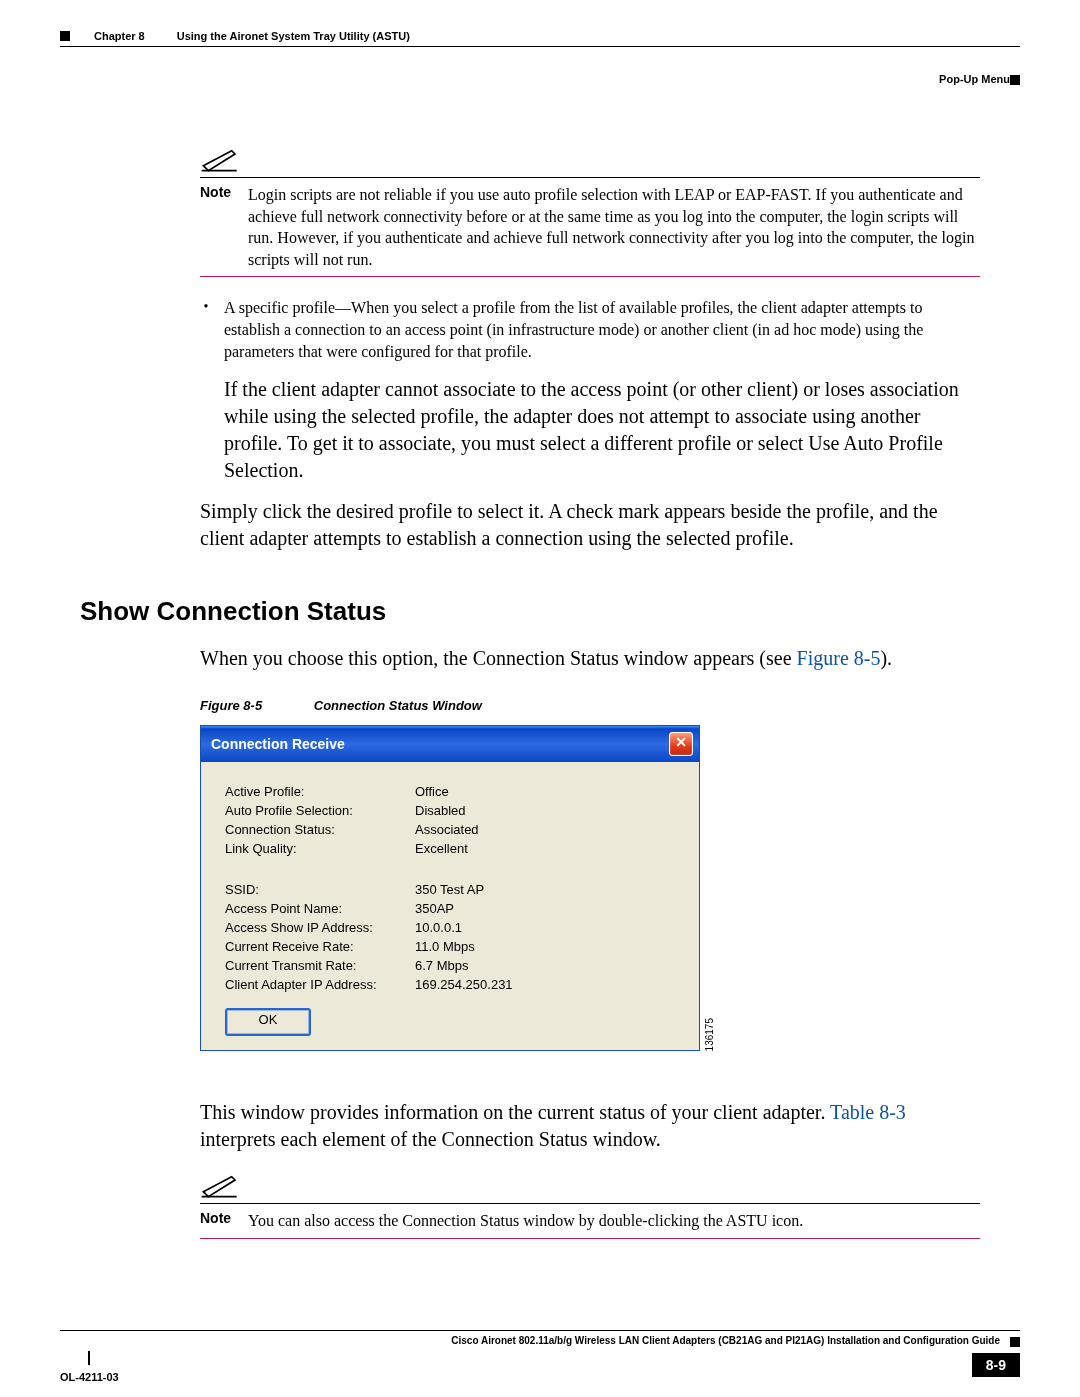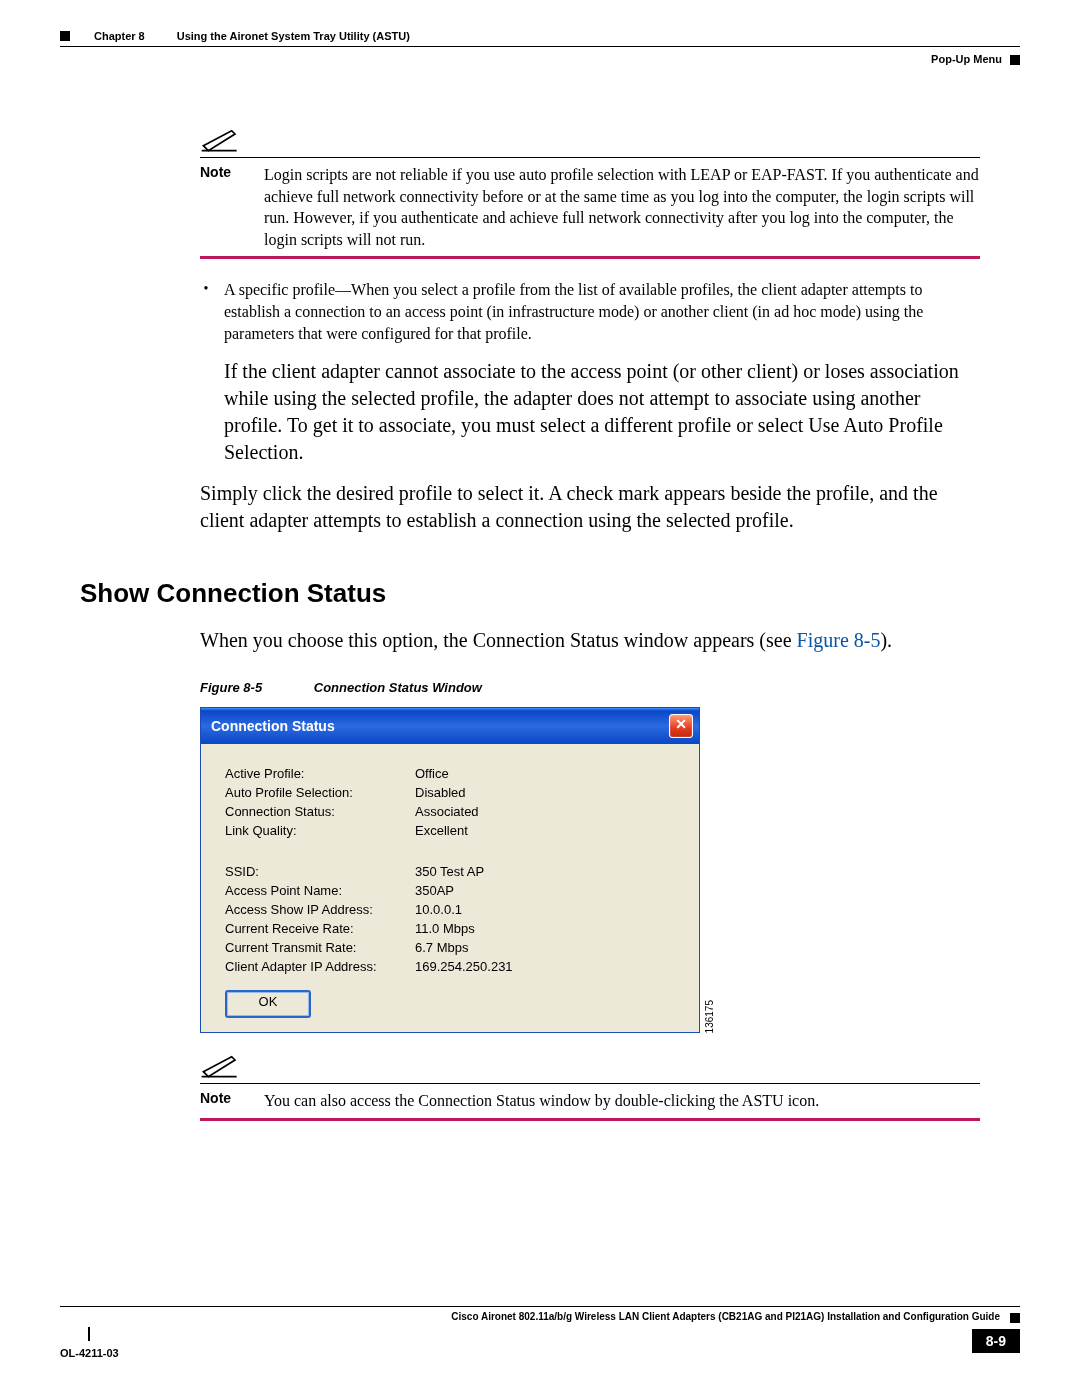--- a/index.html
+++ b/index.html
@@ -41,8 +41,7 @@
   .header-right {
     display: flex;
     align-items: flex-end;
-    gap: 8px;
-    margin-top: 6px;
+    margin-top: 26px;
   }
   .hr-line {
     border: none;

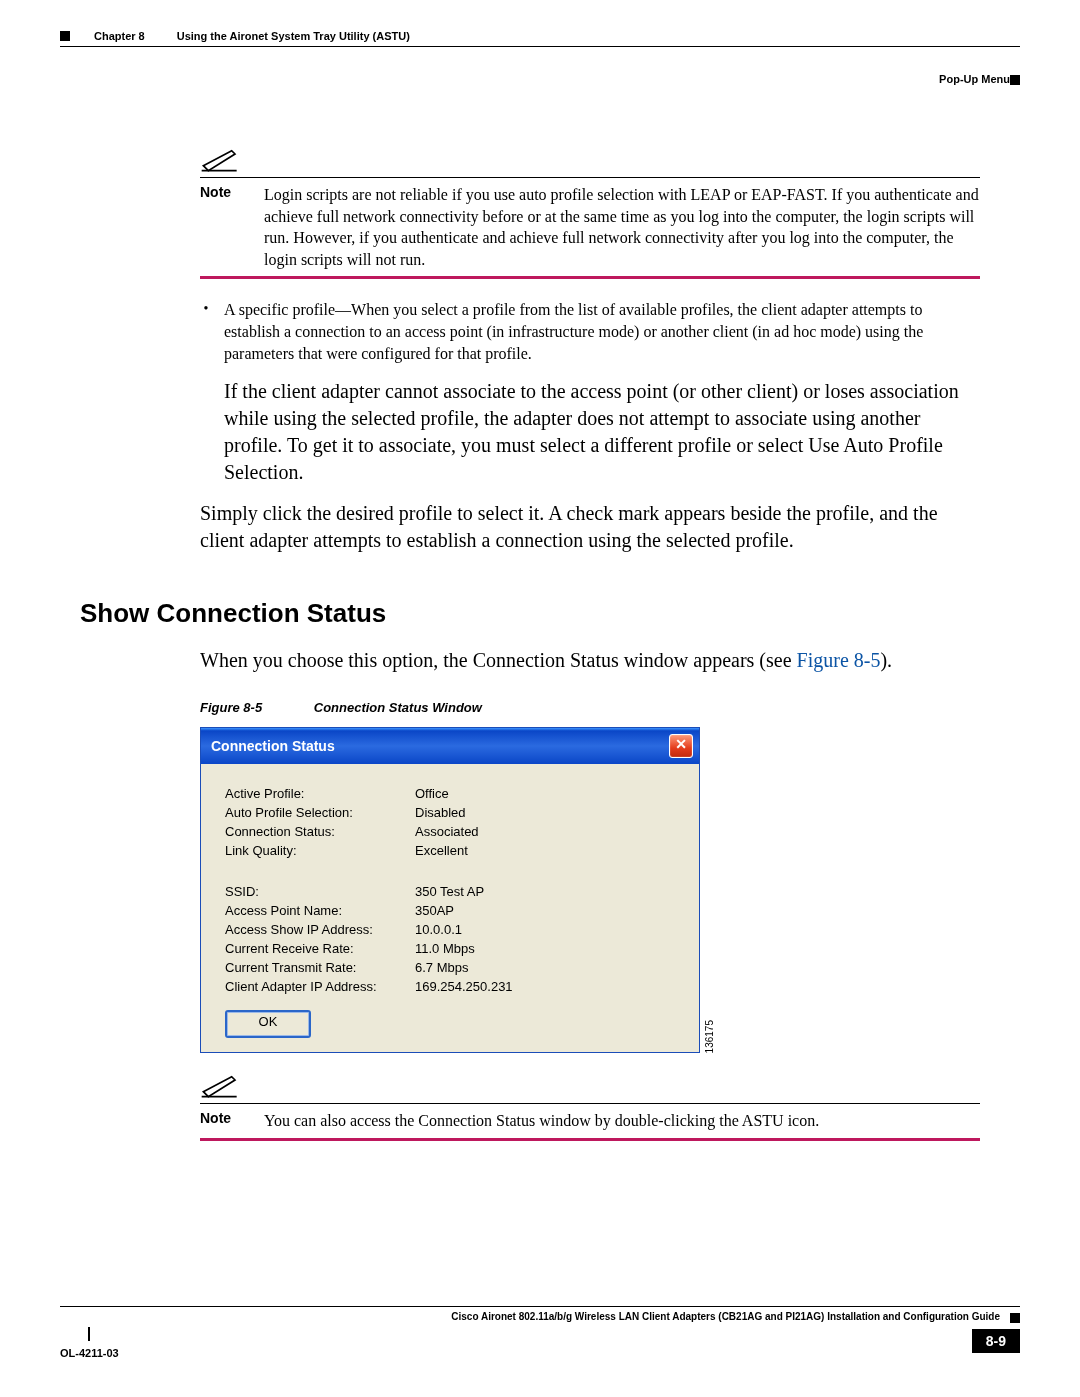--- a/index.html
+++ b/index.html
@@ -57,10 +57,10 @@
   }
   .note-section {
     border-top: 1px solid #000;
-    border-bottom: 3px solid #be185d;
+    border-bottom: 1px solid #be185d;
     padding: 6px 0;
     display: flex;
-    gap: 24px;
+    gap: 8px;
   }
   .note-label {
     font-family: Arial, Helvetica, sans-serif;

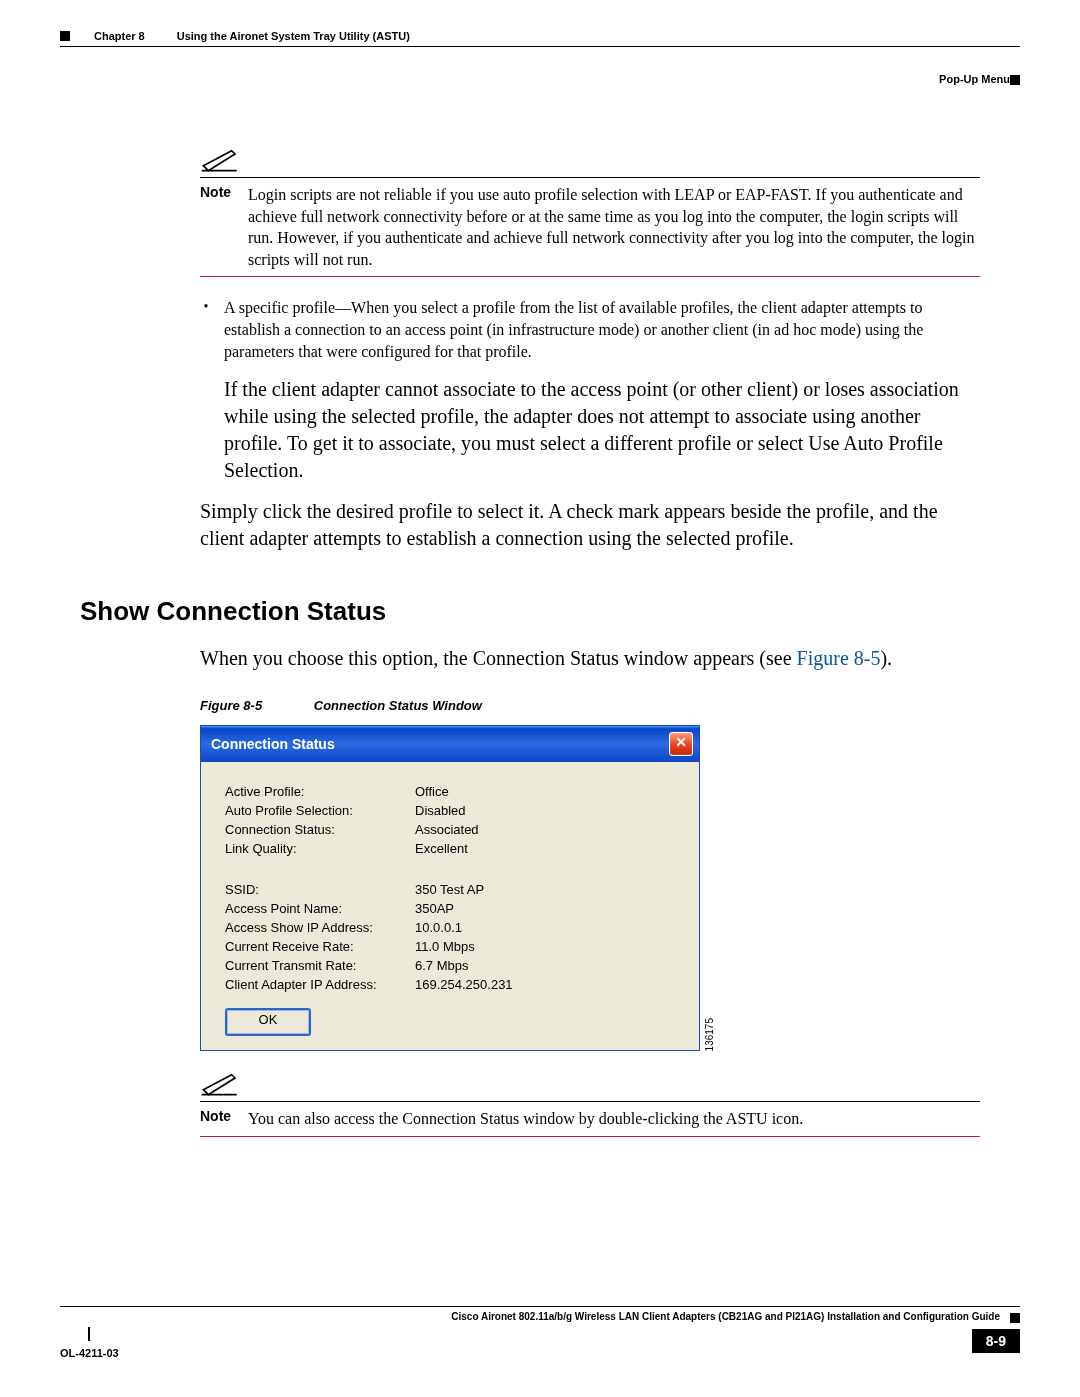--- a/index.html
+++ b/index.html
@@ -301,7 +301,7 @@
     <div class="dialog-wrap">
       <div class="dialog">
         <div class="dialog-titlebar">
-          <span>Connection Status</span>
+          <span>Connection Receive</span>
           <div class="close-btn">
             <span>✕</span>
           </div>

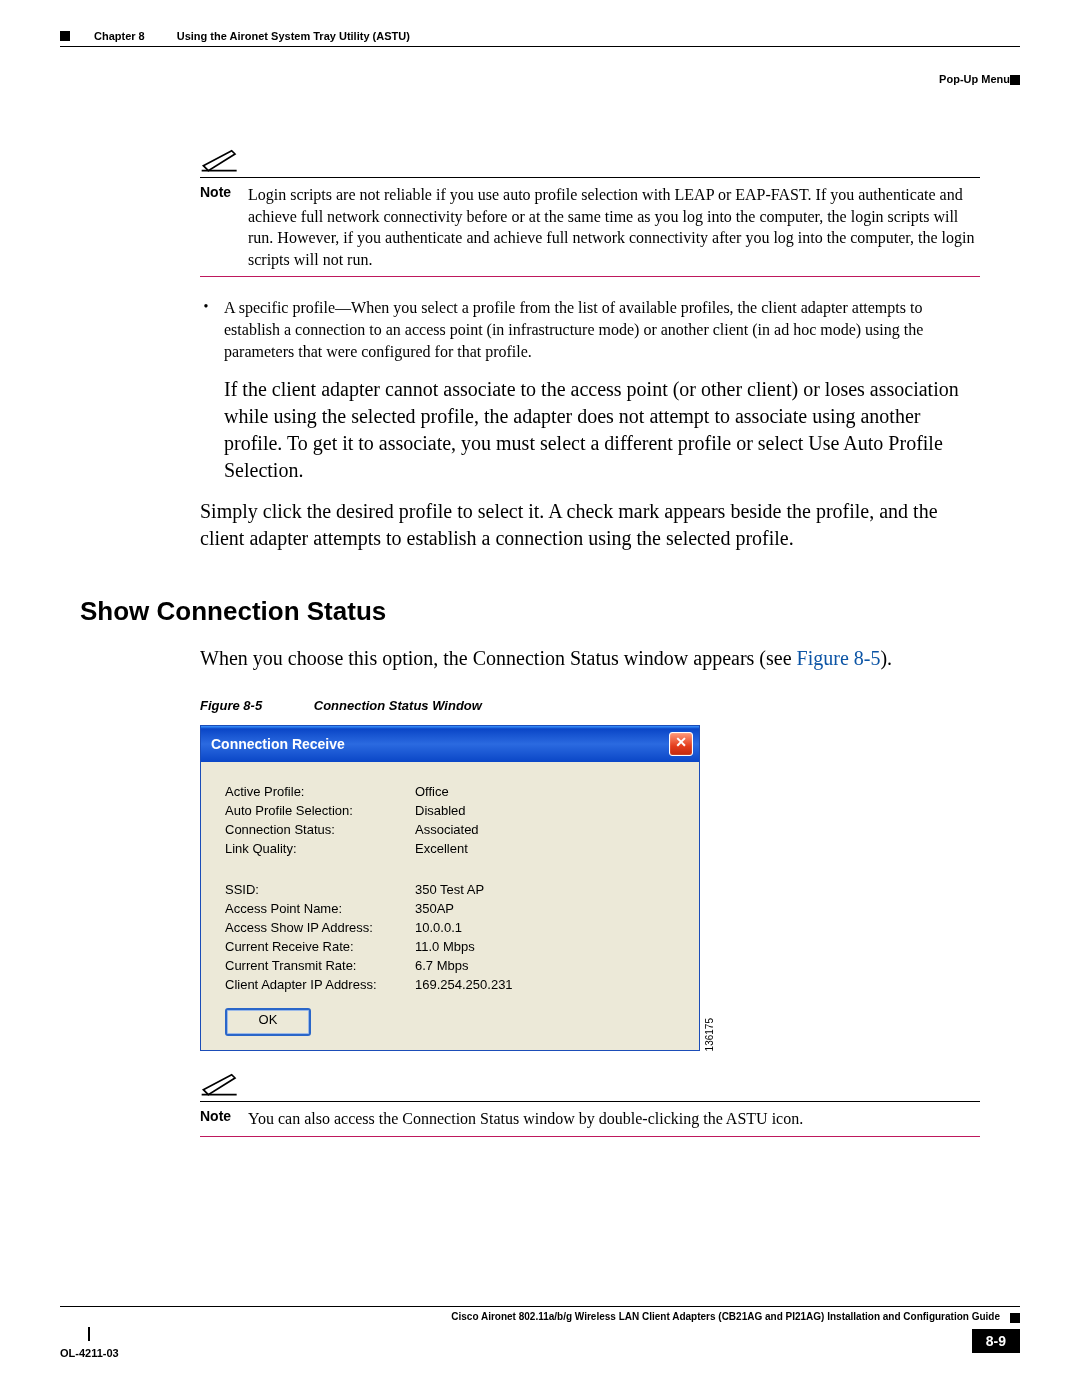--- a/index.html
+++ b/index.html
@@ -338,6 +338,9 @@
       <div class="fig-num">136175</div>
     </div>
 
+    <div class="para" style="margin-top:48px;">
+      <span>This window provides information on the current status of your client adapter. </span><span class="blue-link">Table 8-3</span><span> interprets each element of the Connection Status window.</span>
+    </div>
 
     <div style="margin-top:18px; margin-left:-60px;">
       <div style="margin-left:60px;">

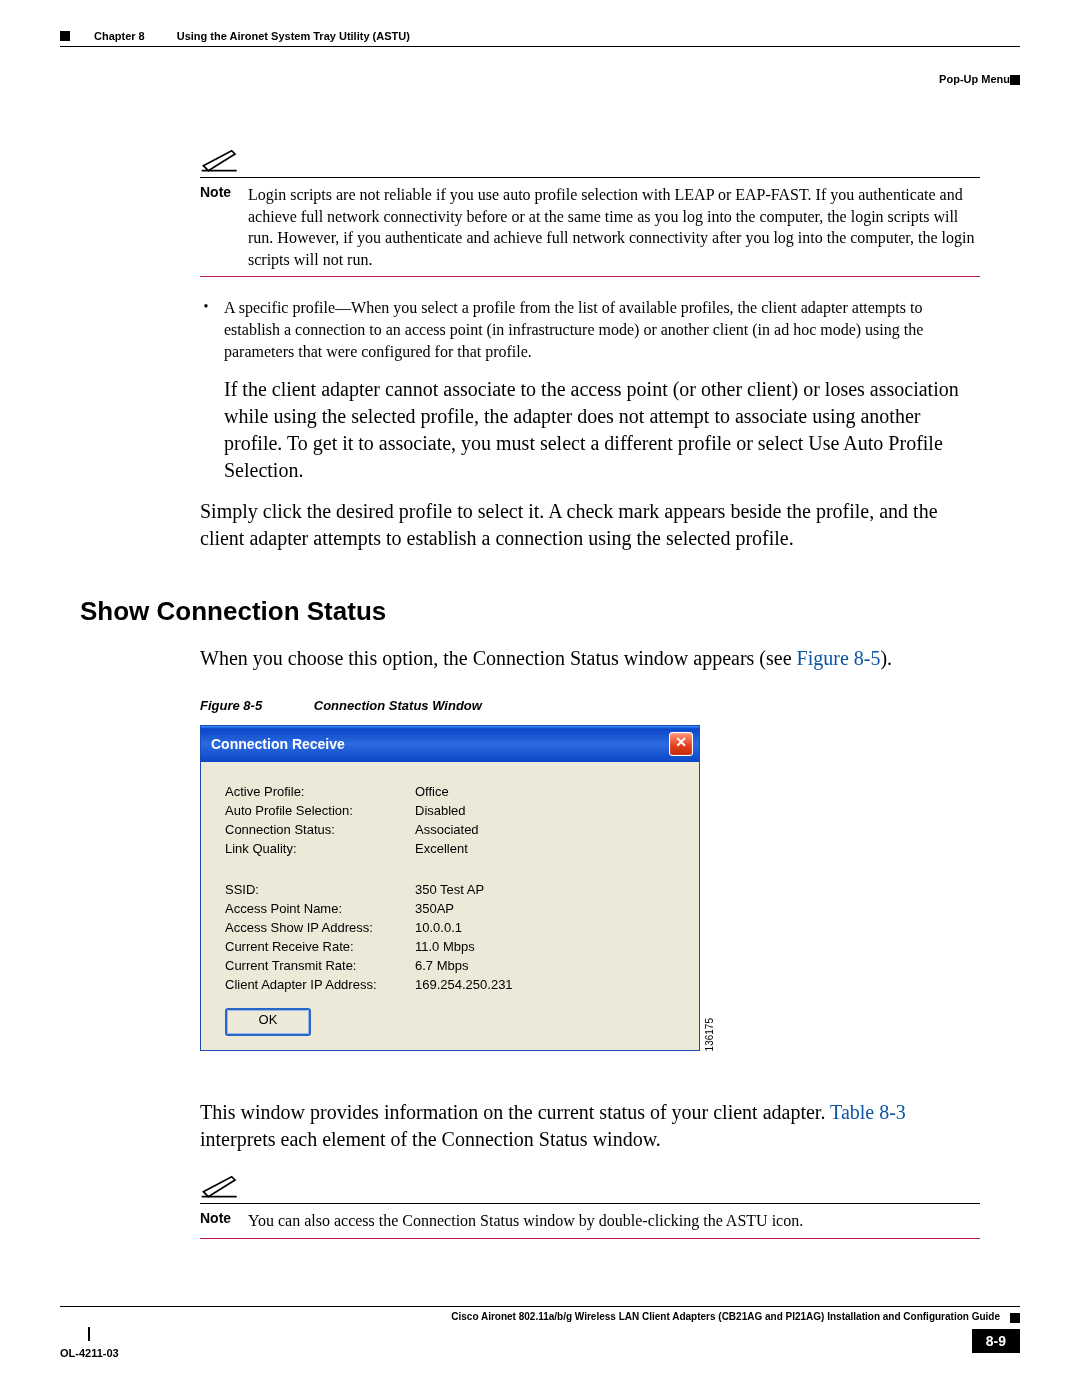--- a/index.html
+++ b/index.html
@@ -194,7 +194,7 @@
   }
   .footer {
     position: absolute;
-    bottom: 38px;
+    bottom: 14px;
     left: 60px;
     right: 60px;
   }

